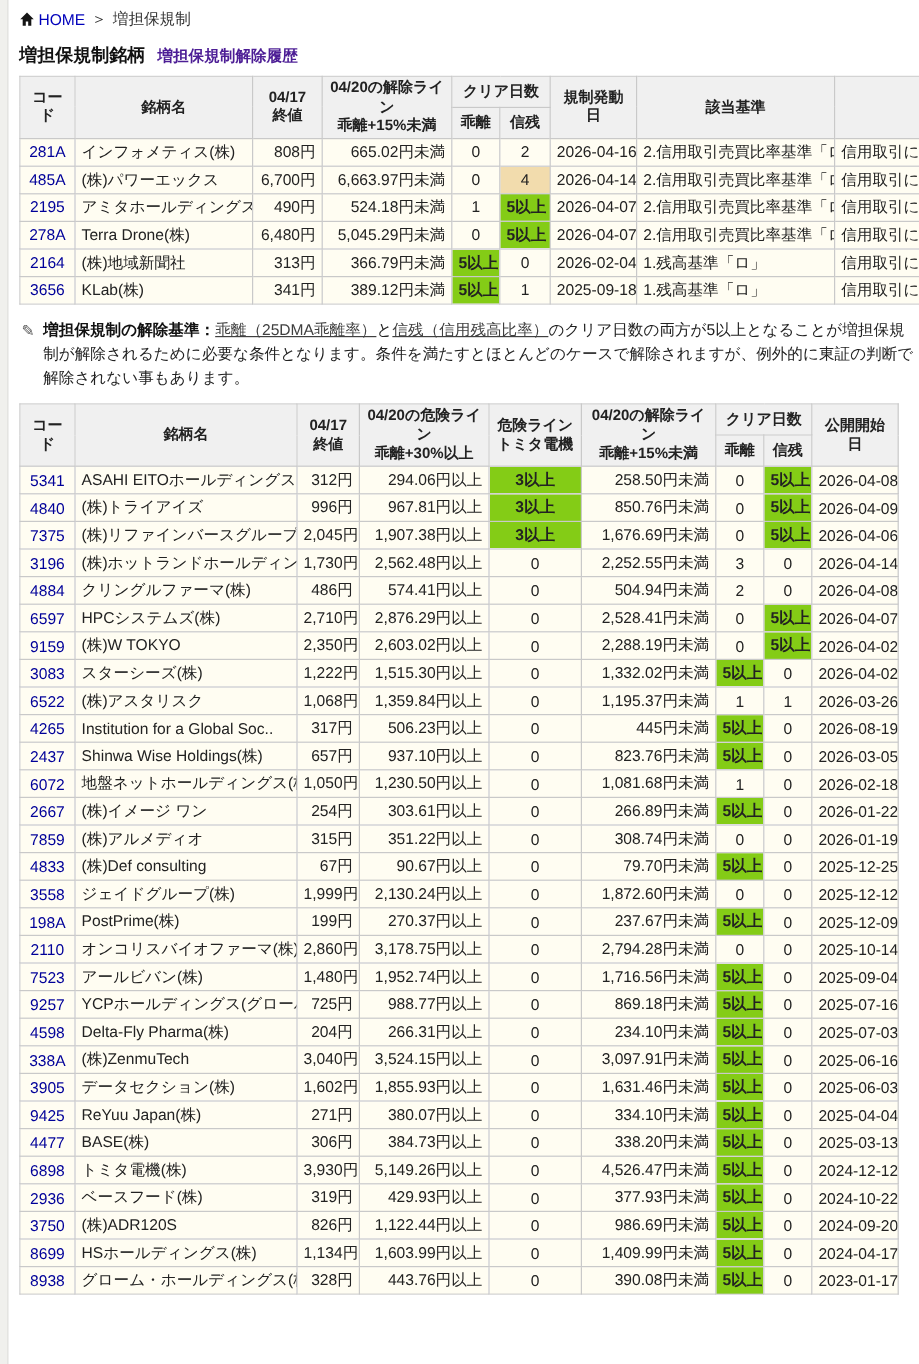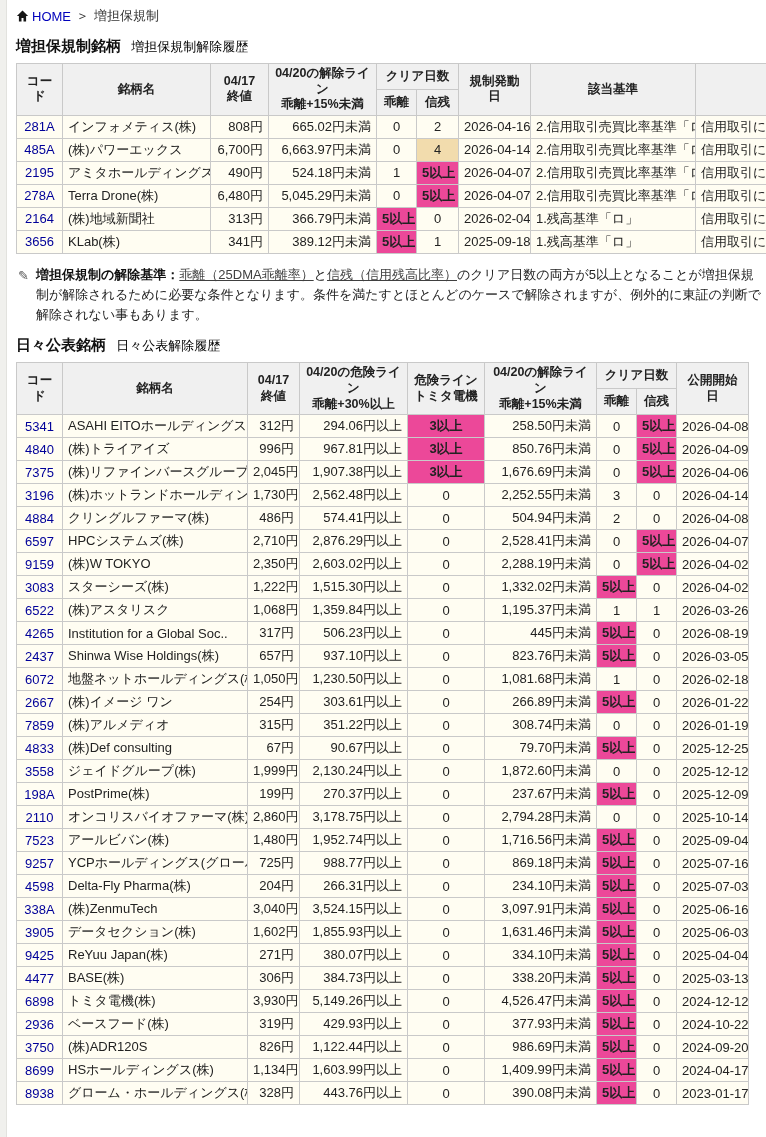--- a/index.html
+++ b/index.html
@@ -16,7 +16,7 @@
 
   
   .sec-head { font-size:15px; font-weight:bold; color:#111; margin:8px 0 7px 0; }
-  .sec-head a { font-size:13px; font-weight:normal; color:#000000; text-decoration:none; margin-left:6px; }
+  .sec-head a { font-size:13px; font-weight:bold; color:#4c1d95; text-decoration:none; margin-left:6px; }
 
   
   .tbl-clip { overflow:hidden; width:742px; }

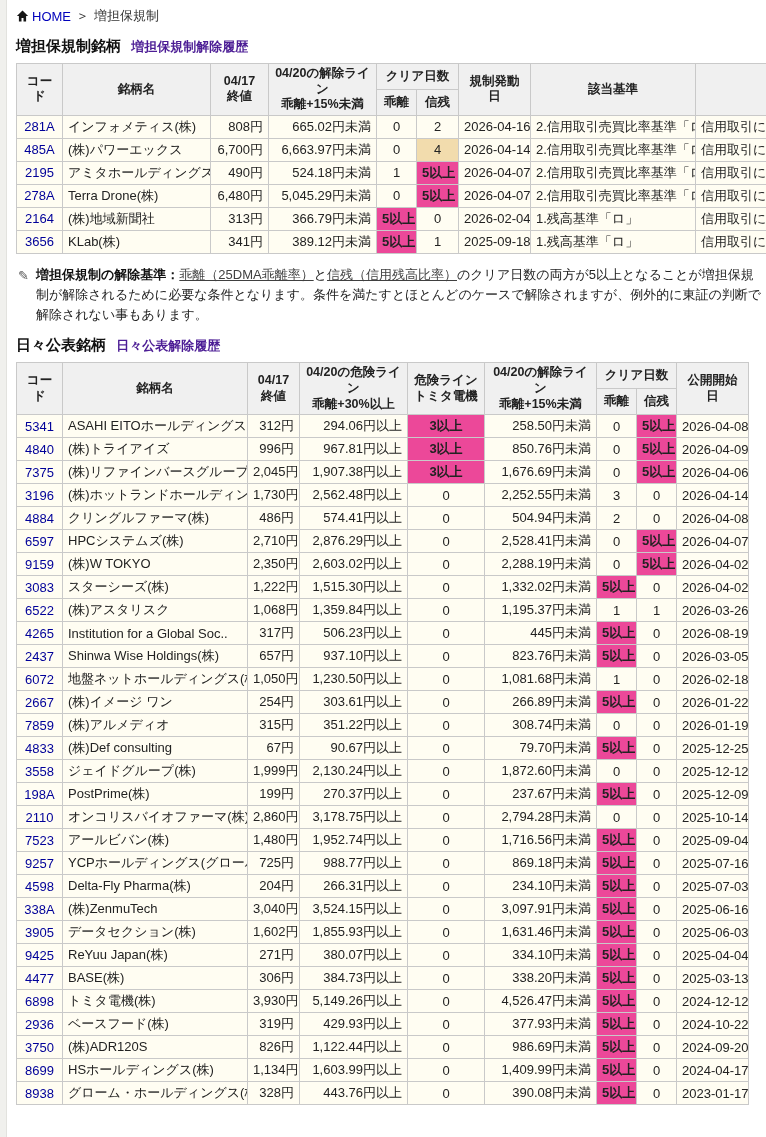--- a/index.html
+++ b/index.html
@@ -26,7 +26,7 @@
   th { background:#f0f0f0; font-weight:bold; color:#222; text-align:center; white-space:pre-line; line-height:1.25; font-size:12.5px; }
   td.c { text-align:center; } td.r { text-align:right; } td.l { text-align:left; }
   td a { color:#000099; text-decoration:none; }
-  td.max { background:#ec4899; font-weight:bold; text-align:center; }
+  td.max { background:#84cc16; font-weight:bold; text-align:center; }
   td.near { background:#f2dcad; text-align:center; }
 
   

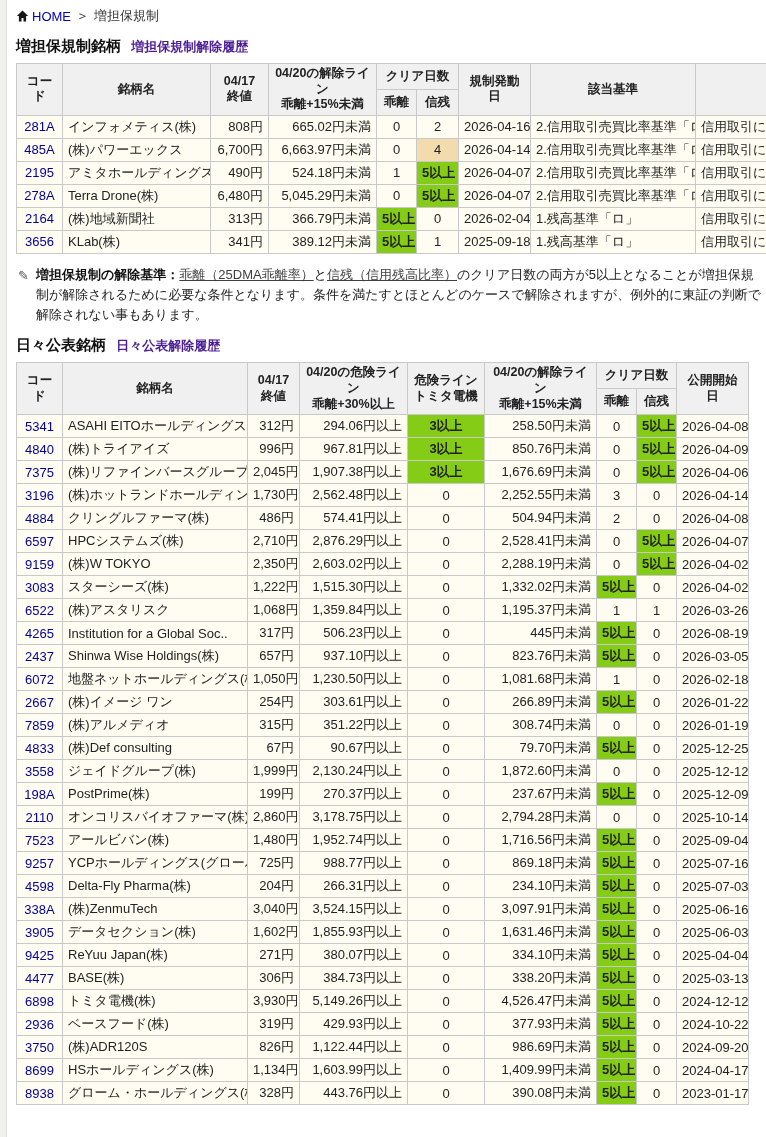--- a/index.html
+++ b/index.html
@@ -173,10 +173,6 @@
     <b>増担保規制の解除基準：</b><span class="tip">乖離（25DMA乖離率）</span><span>と</span><span class="tip">信残（信用残高比率）</span><span>のクリア日数の両方が5以上となることが増担保規制が解除されるために必要な条件となります。条件を満たすとほとんどのケースで解除されますが、例外的に東証の判断で解除されない事もあります。</span>
   </div>
 
-  <div class="sec-head">
-    <span>日々公表銘柄</span>
-    <a href="#">日々公表解除履歴</a>
-  </div>
 
   <div class="tbl-clip">
     <table id="t2">

